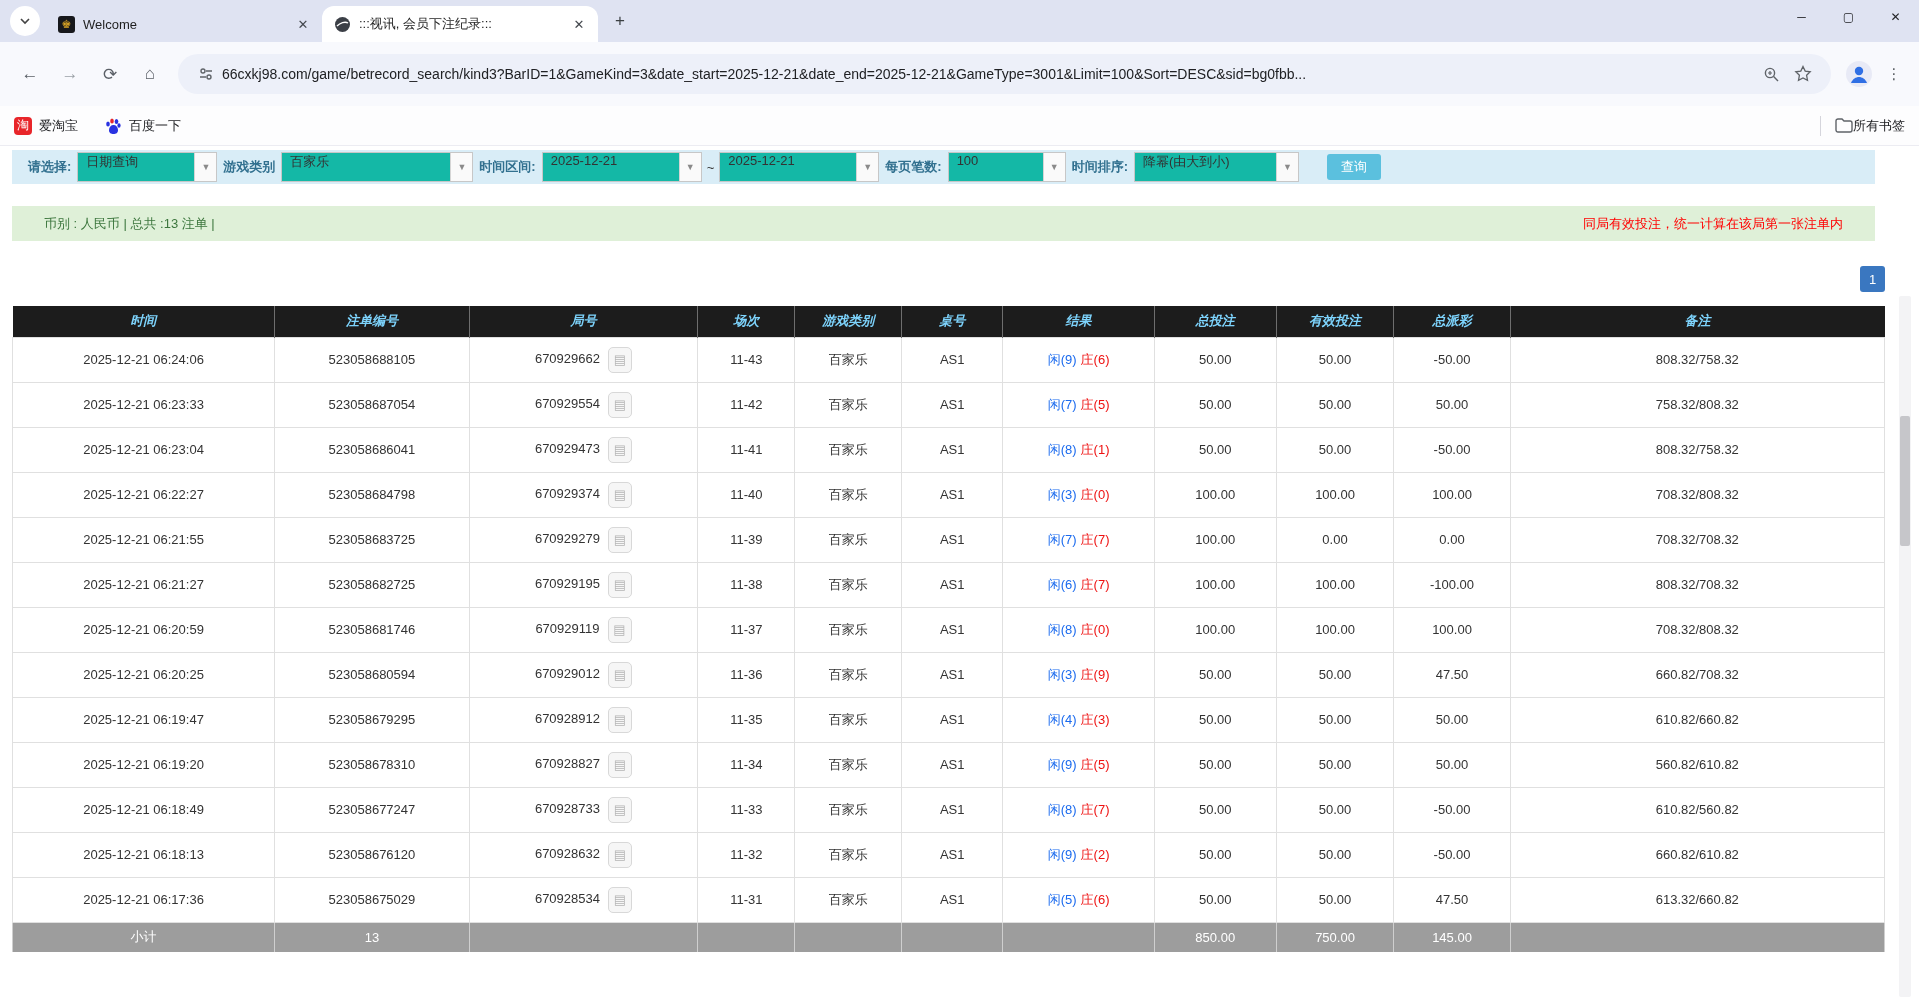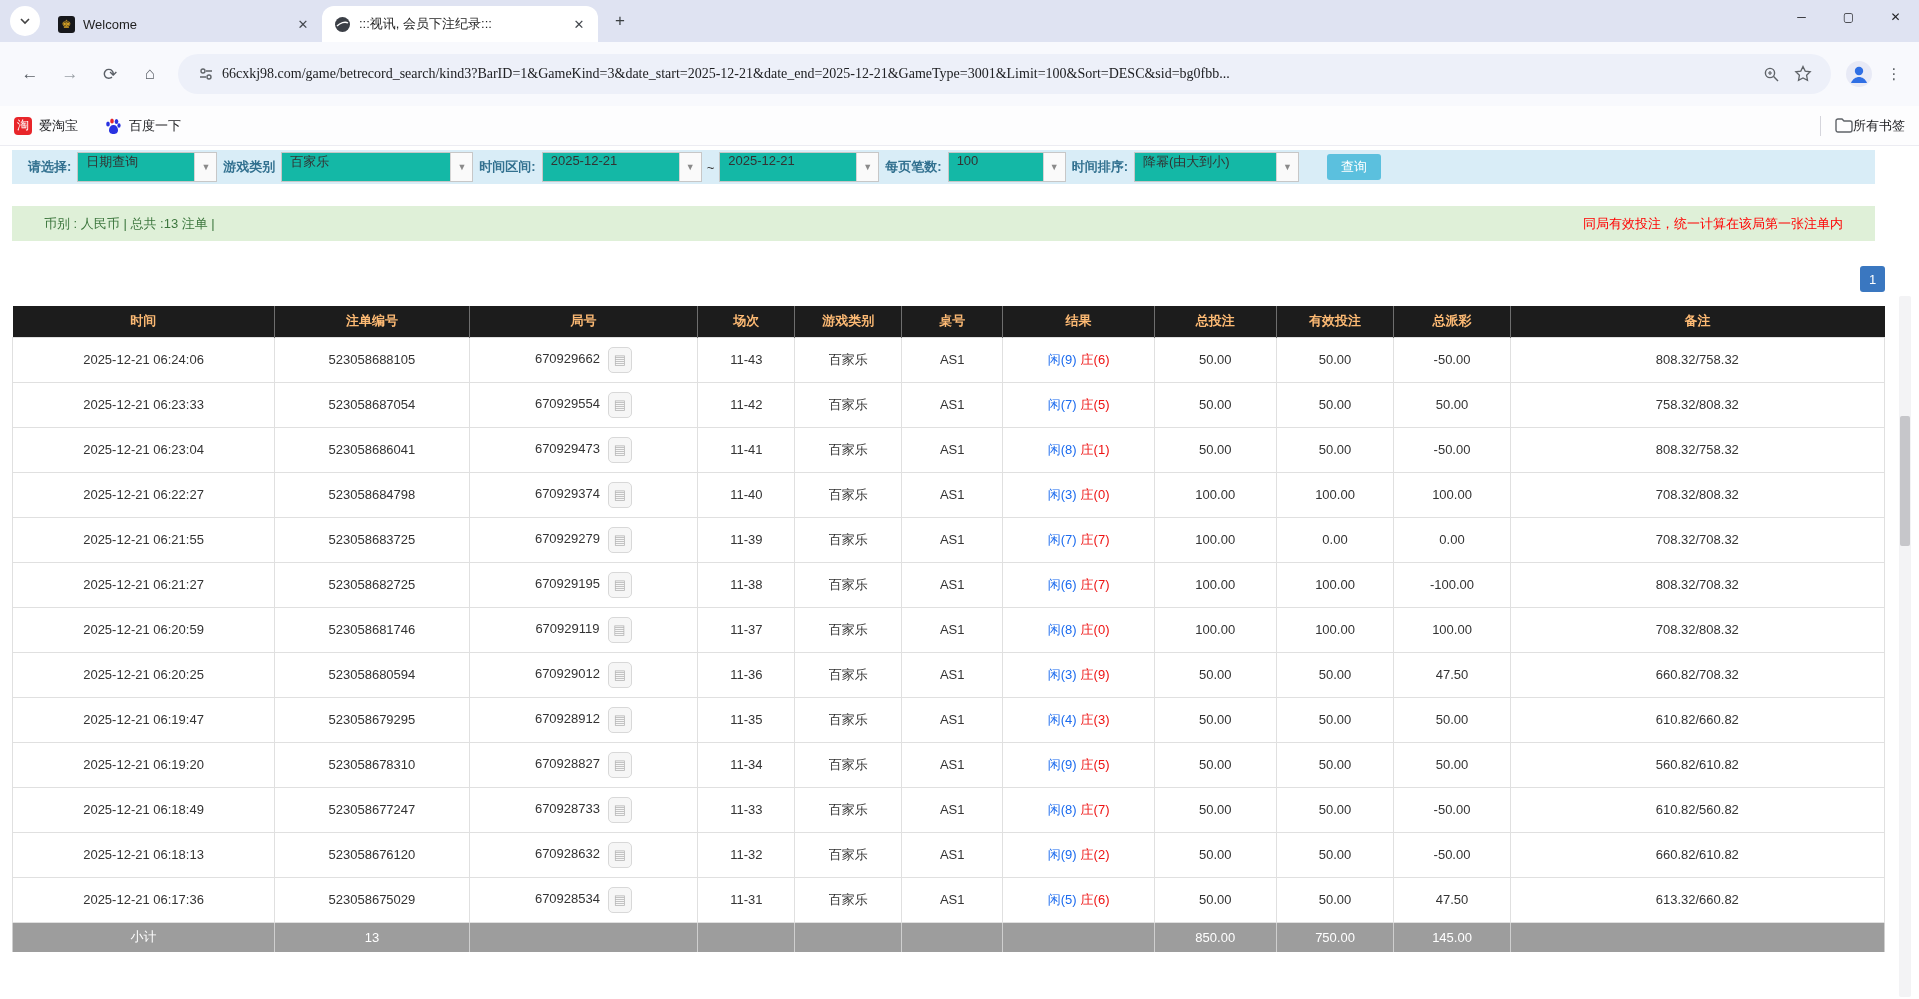--- a/index.html
+++ b/index.html
@@ -41,7 +41,7 @@
   .nav-btn.dis{color:#9aa0a6;}
   .omnibox{flex:1;height:40px;background:#edf0f9;border-radius:20px;margin:0 8px;
     display:flex;align-items:center;padding:0 12px;min-width:0;}
-  .omnibox .url{flex:1;font-size:14px;color:#202124;white-space:nowrap;overflow:hidden;min-width:0;font-family:Liberation Serif, serif;}
+  .omnibox .url{flex:1;font-size:14px;color:#202124;white-space:nowrap;overflow:hidden;min-width:0;}
   .pill-icon{width:26px;height:26px;display:flex;align-items:center;justify-content:center;
     color:#5f6368;flex:0 0 26px;margin:0 3px;}
   .avatar{width:32px;height:32px;border-radius:50%;display:flex;align-items:center;

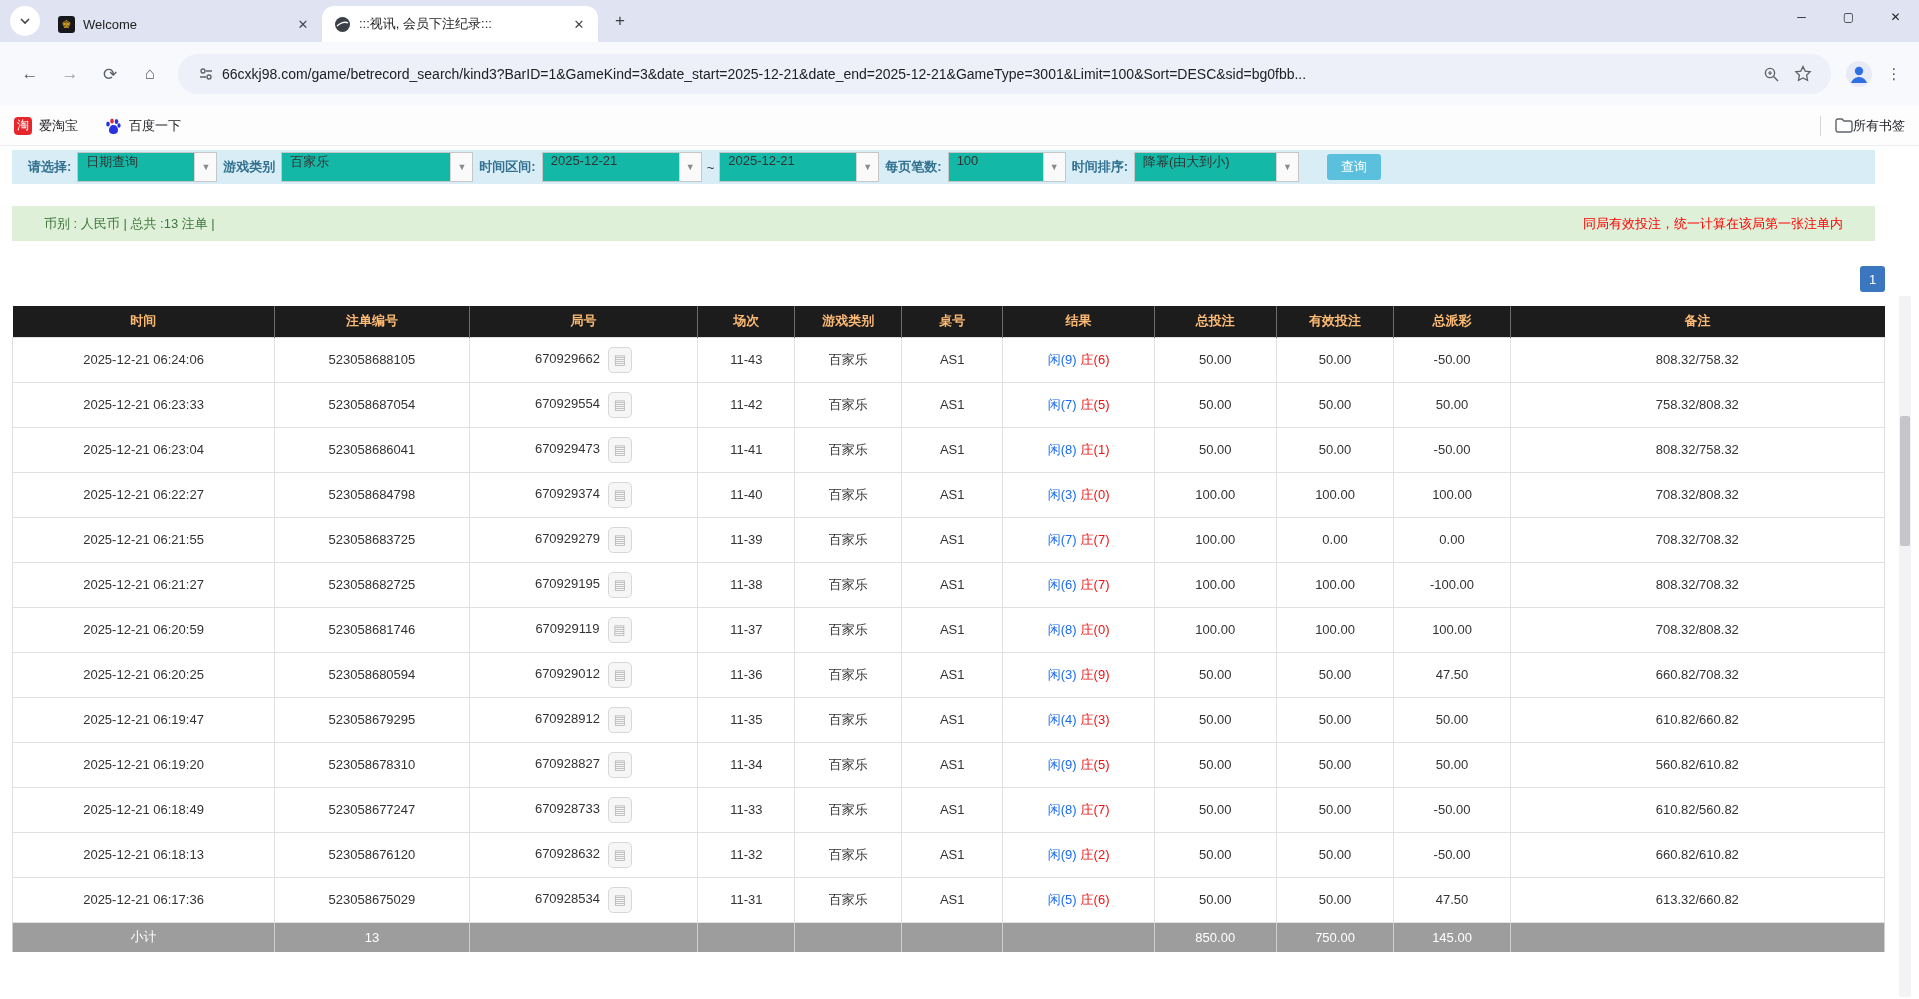--- a/index.html
+++ b/index.html
@@ -83,8 +83,8 @@
     font-size:13px;cursor:pointer;}
 
   table.grid{position:absolute;left:12px;top:160px;width:1873px;border-collapse:collapse;table-layout:fixed;}
-  table.grid th{background:var(--header_bg);color:#fdba74;font-size:13px;font-weight:bold;height:31px;
-    border-right:1px solid #6e6e6e;}
+  table.grid th{background:var(--header_bg);color:#7dd3fc;font-size:13px;font-weight:bold;height:31px;
+    border-right:1px solid #6e6e6e;font-style:italic;}
   table.grid th:last-child{border-right:none;}
   table.grid td{font-size:13px;color:#333;text-align:center;height:45px;
     border:1px solid #e0e0e0;background:#fff;white-space:nowrap;overflow:hidden;}

